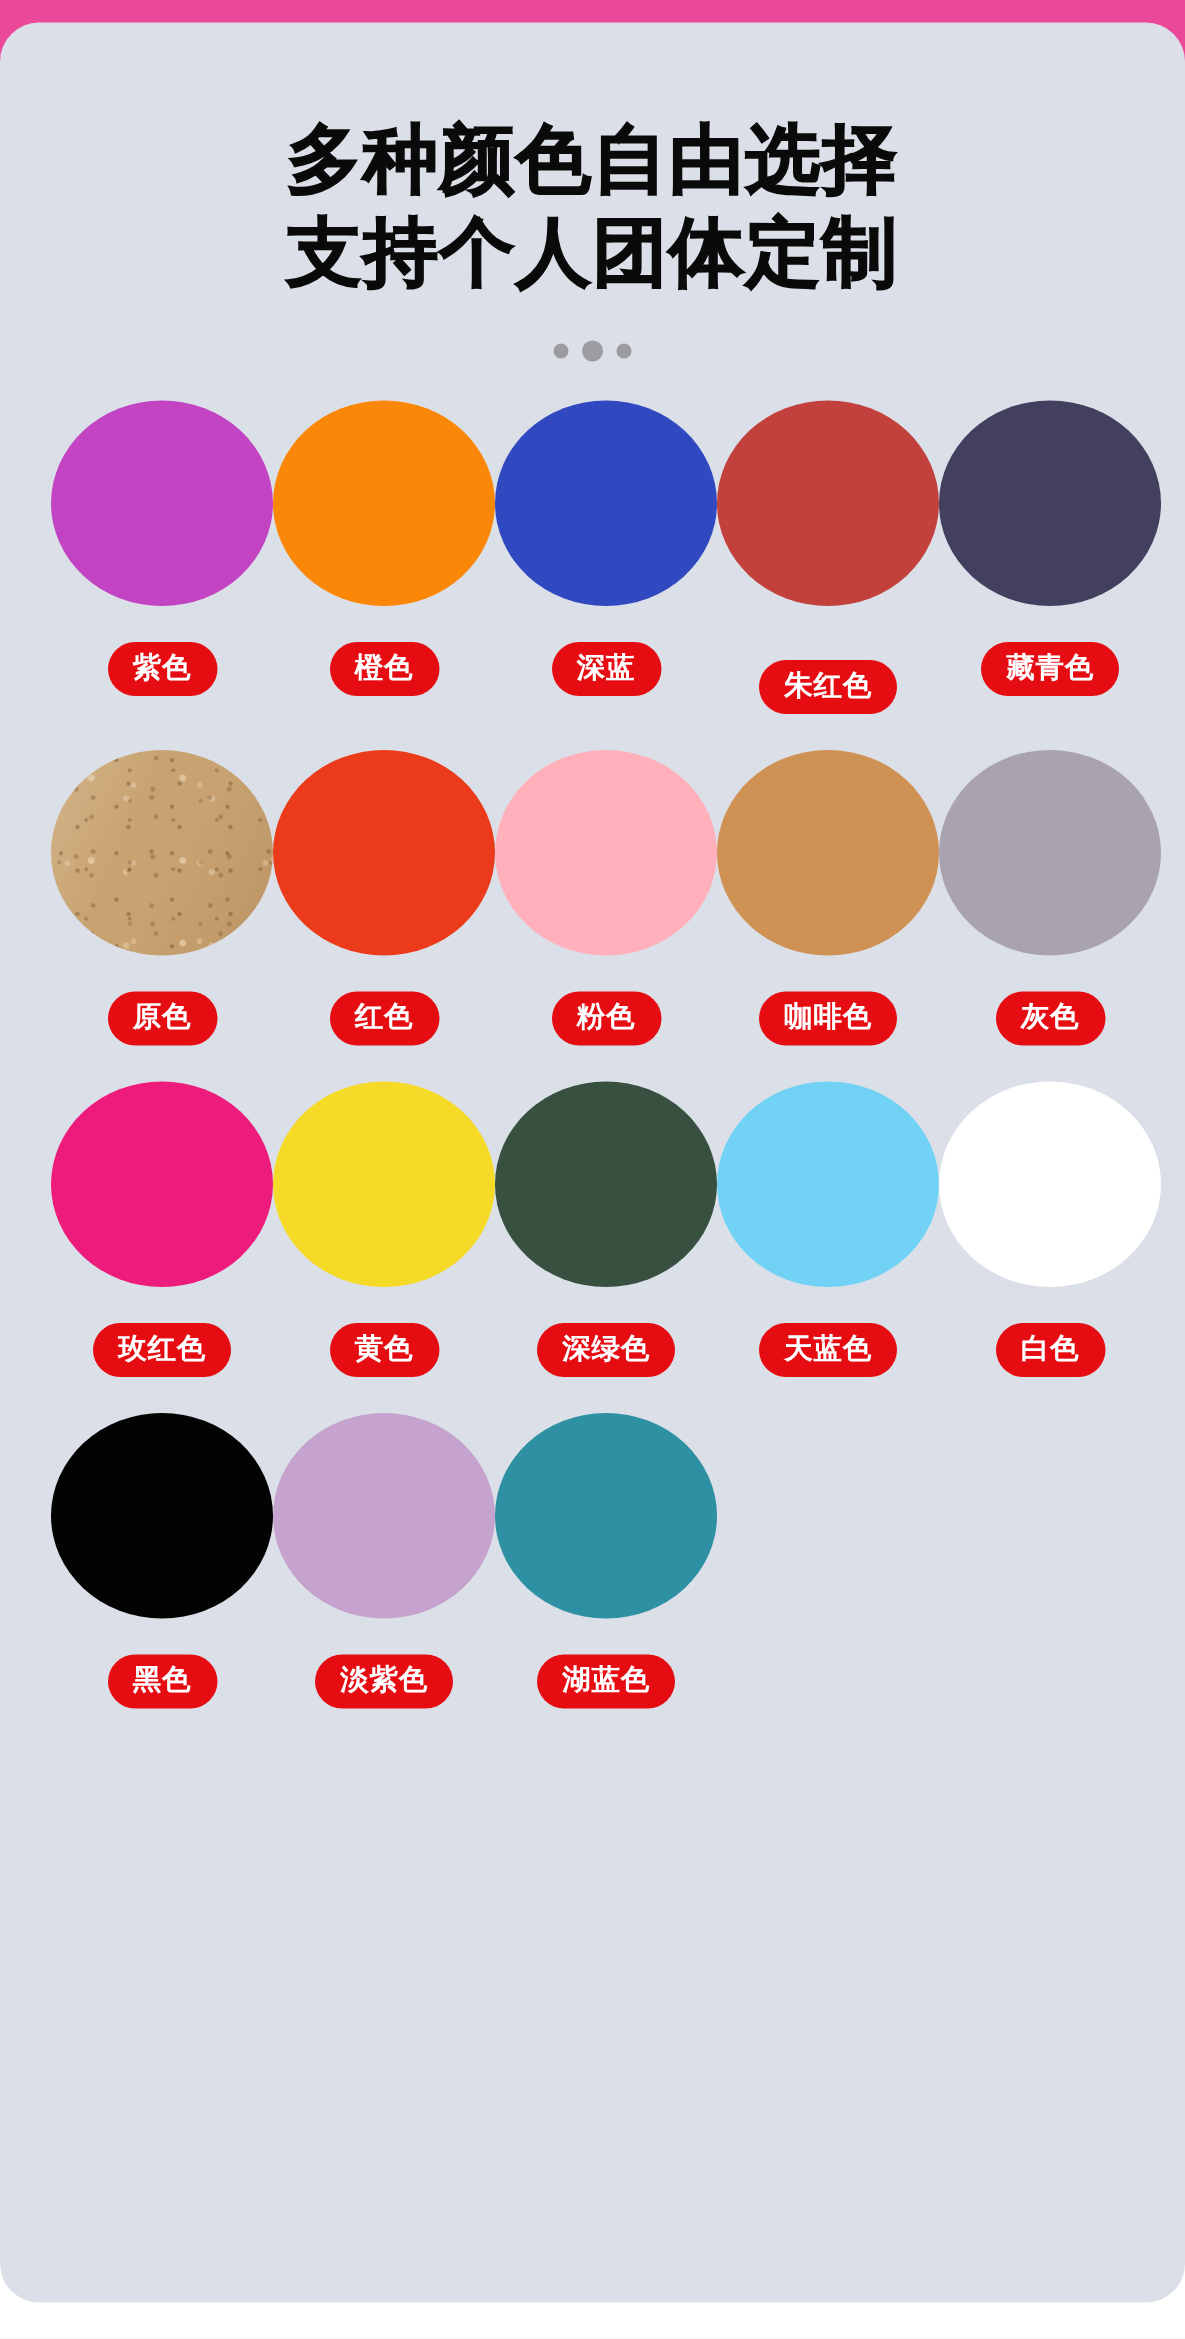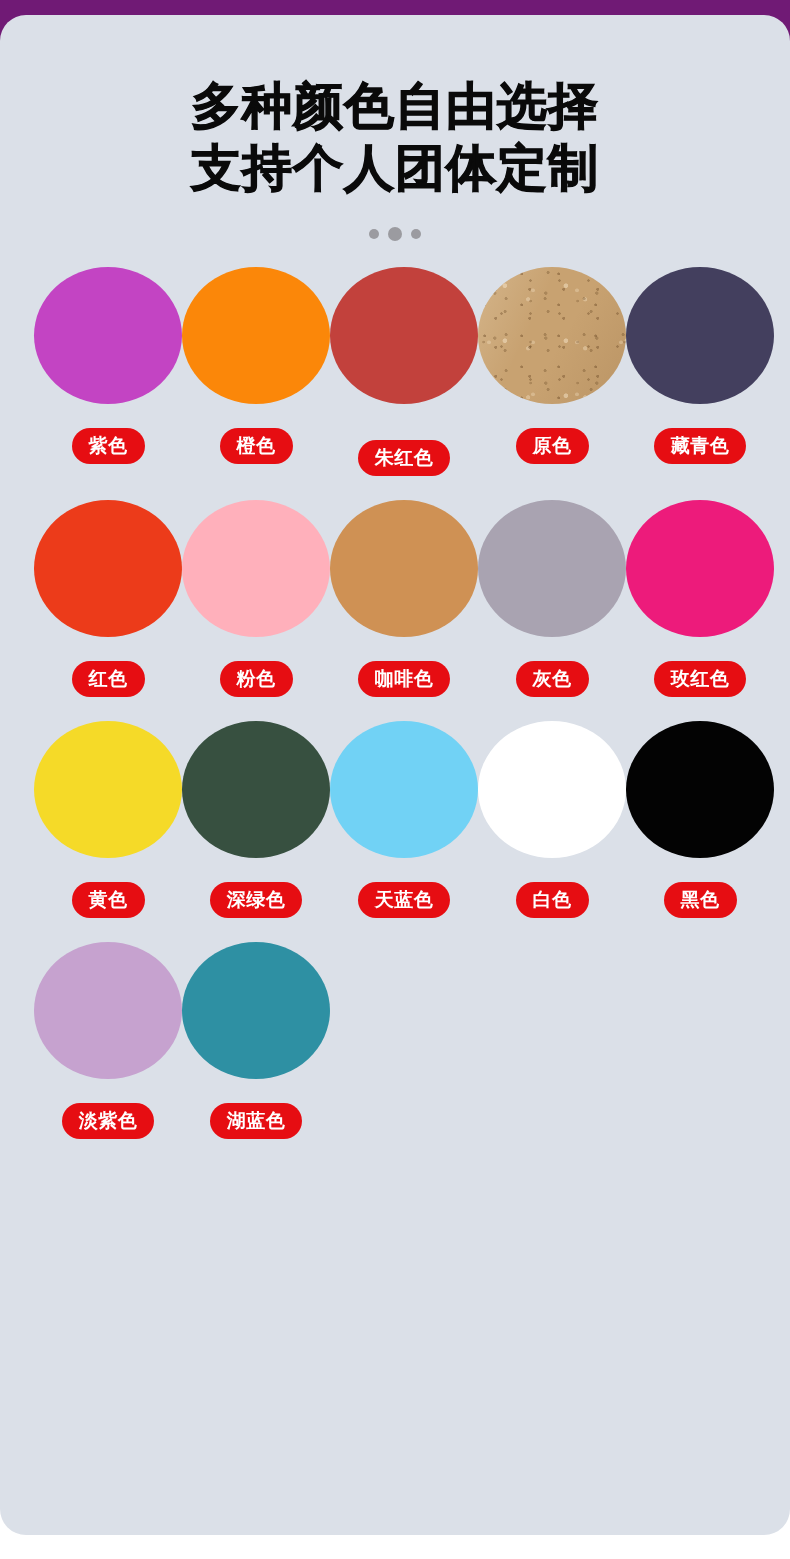--- a/index.html
+++ b/index.html
@@ -18,7 +18,7 @@
     position: relative;
     width: 790px;
     height: 1310px;
-    background: #701a75;
+    background: #ec4899;
   }
 
   

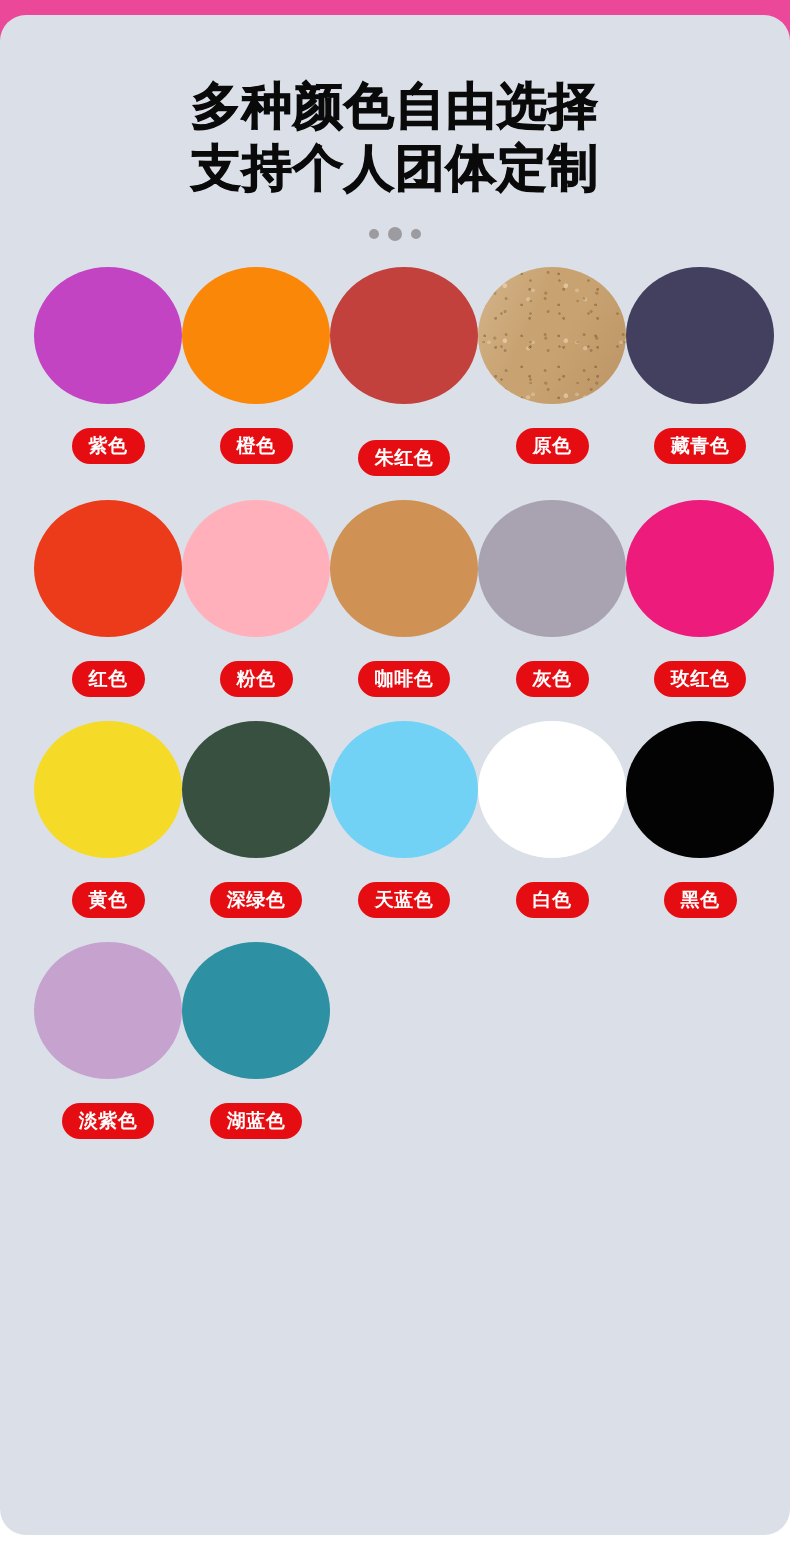--- a/index.html
+++ b/index.html
@@ -155,6 +155,10 @@
           <div class="badge" style="background: rgb(230, 13, 18); color: rgb(255, 255, 255);">橙色</div>
         </div>
         <div class="cell">
+          <div class="swatch" style="background: rgb(48, 73, 192);"></div>
+          <div class="badge" style="background: rgb(230, 13, 18); color: rgb(255, 255, 255);">深蓝</div>
+        </div>
+        <div class="cell">
           <div class="swatch" style="background: rgb(194, 65, 60);"></div>
           <div class="badge" style="background: rgb(230, 13, 18); color: rgb(255, 255, 255); margin-top: 36px;">朱红色</div>
         </div>

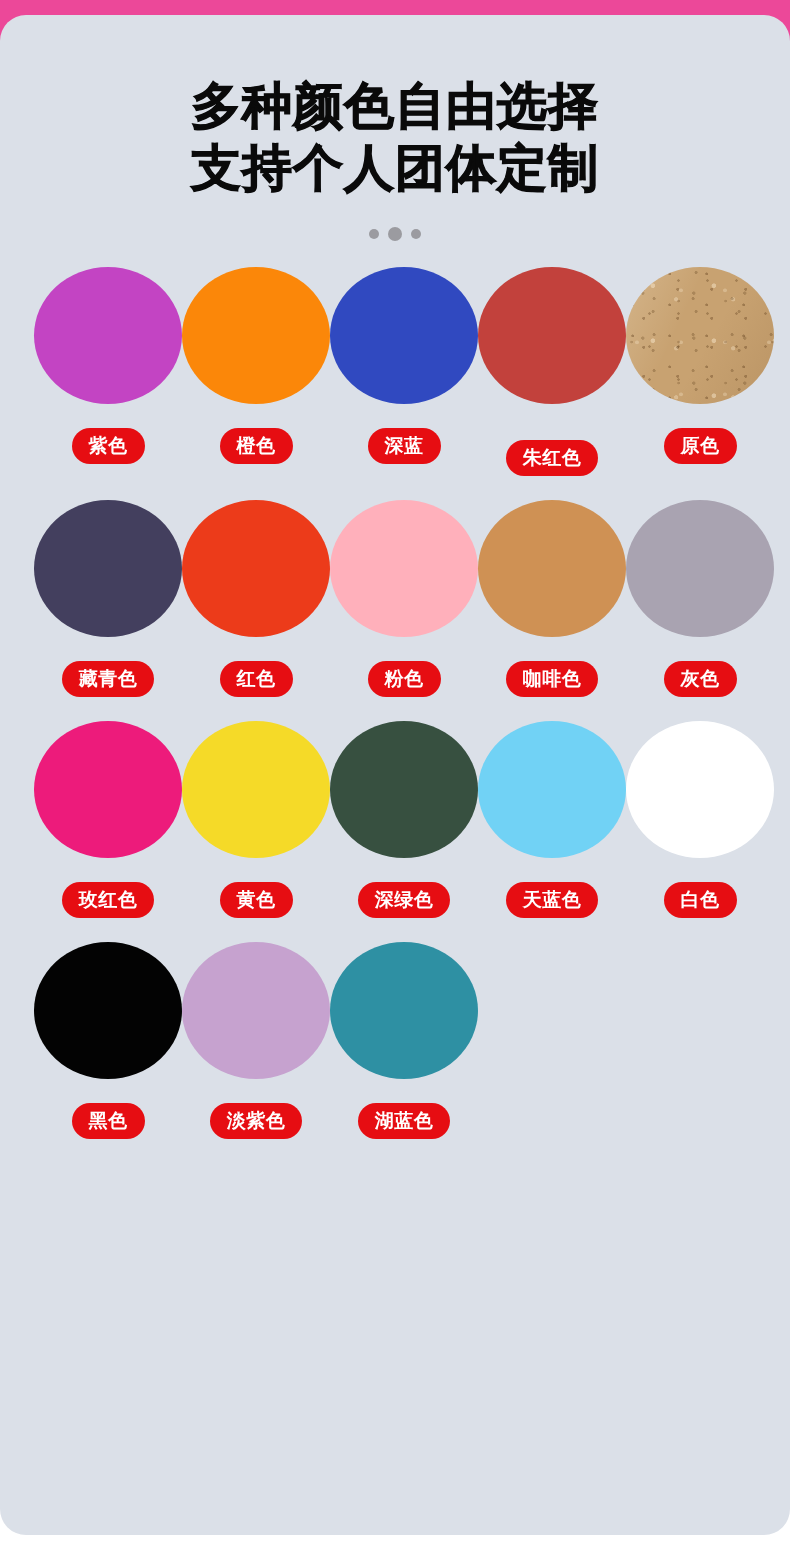--- a/index.html
+++ b/index.html
@@ -163,14 +163,14 @@
           <div class="badge" style="background: rgb(230, 13, 18); color: rgb(255, 255, 255); margin-top: 36px;">朱红色</div>
         </div>
         <div class="cell">
+          <div class="swatch" style="background: rgb(67, 63, 94);"></div>
+          <div class="badge" style="background: rgb(230, 13, 18); color: rgb(255, 255, 255);">藏青色</div>
+        </div>
+        <div class="cell">
           <div class="swatch textured" style="background: rgb(200, 162, 113);"></div>
           <div class="badge" style="background: rgb(230, 13, 18); color: rgb(255, 255, 255);">原色</div>
         </div>
         <div class="cell">
-          <div class="swatch" style="background: rgb(67, 63, 94);"></div>
-          <div class="badge" style="background: rgb(230, 13, 18); color: rgb(255, 255, 255);">藏青色</div>
-        </div>
-        <div class="cell">
           <div class="swatch" style="background: rgb(236, 59, 26);"></div>
           <div class="badge" style="background: rgb(230, 13, 18); color: rgb(255, 255, 255);">红色</div>
         </div>

